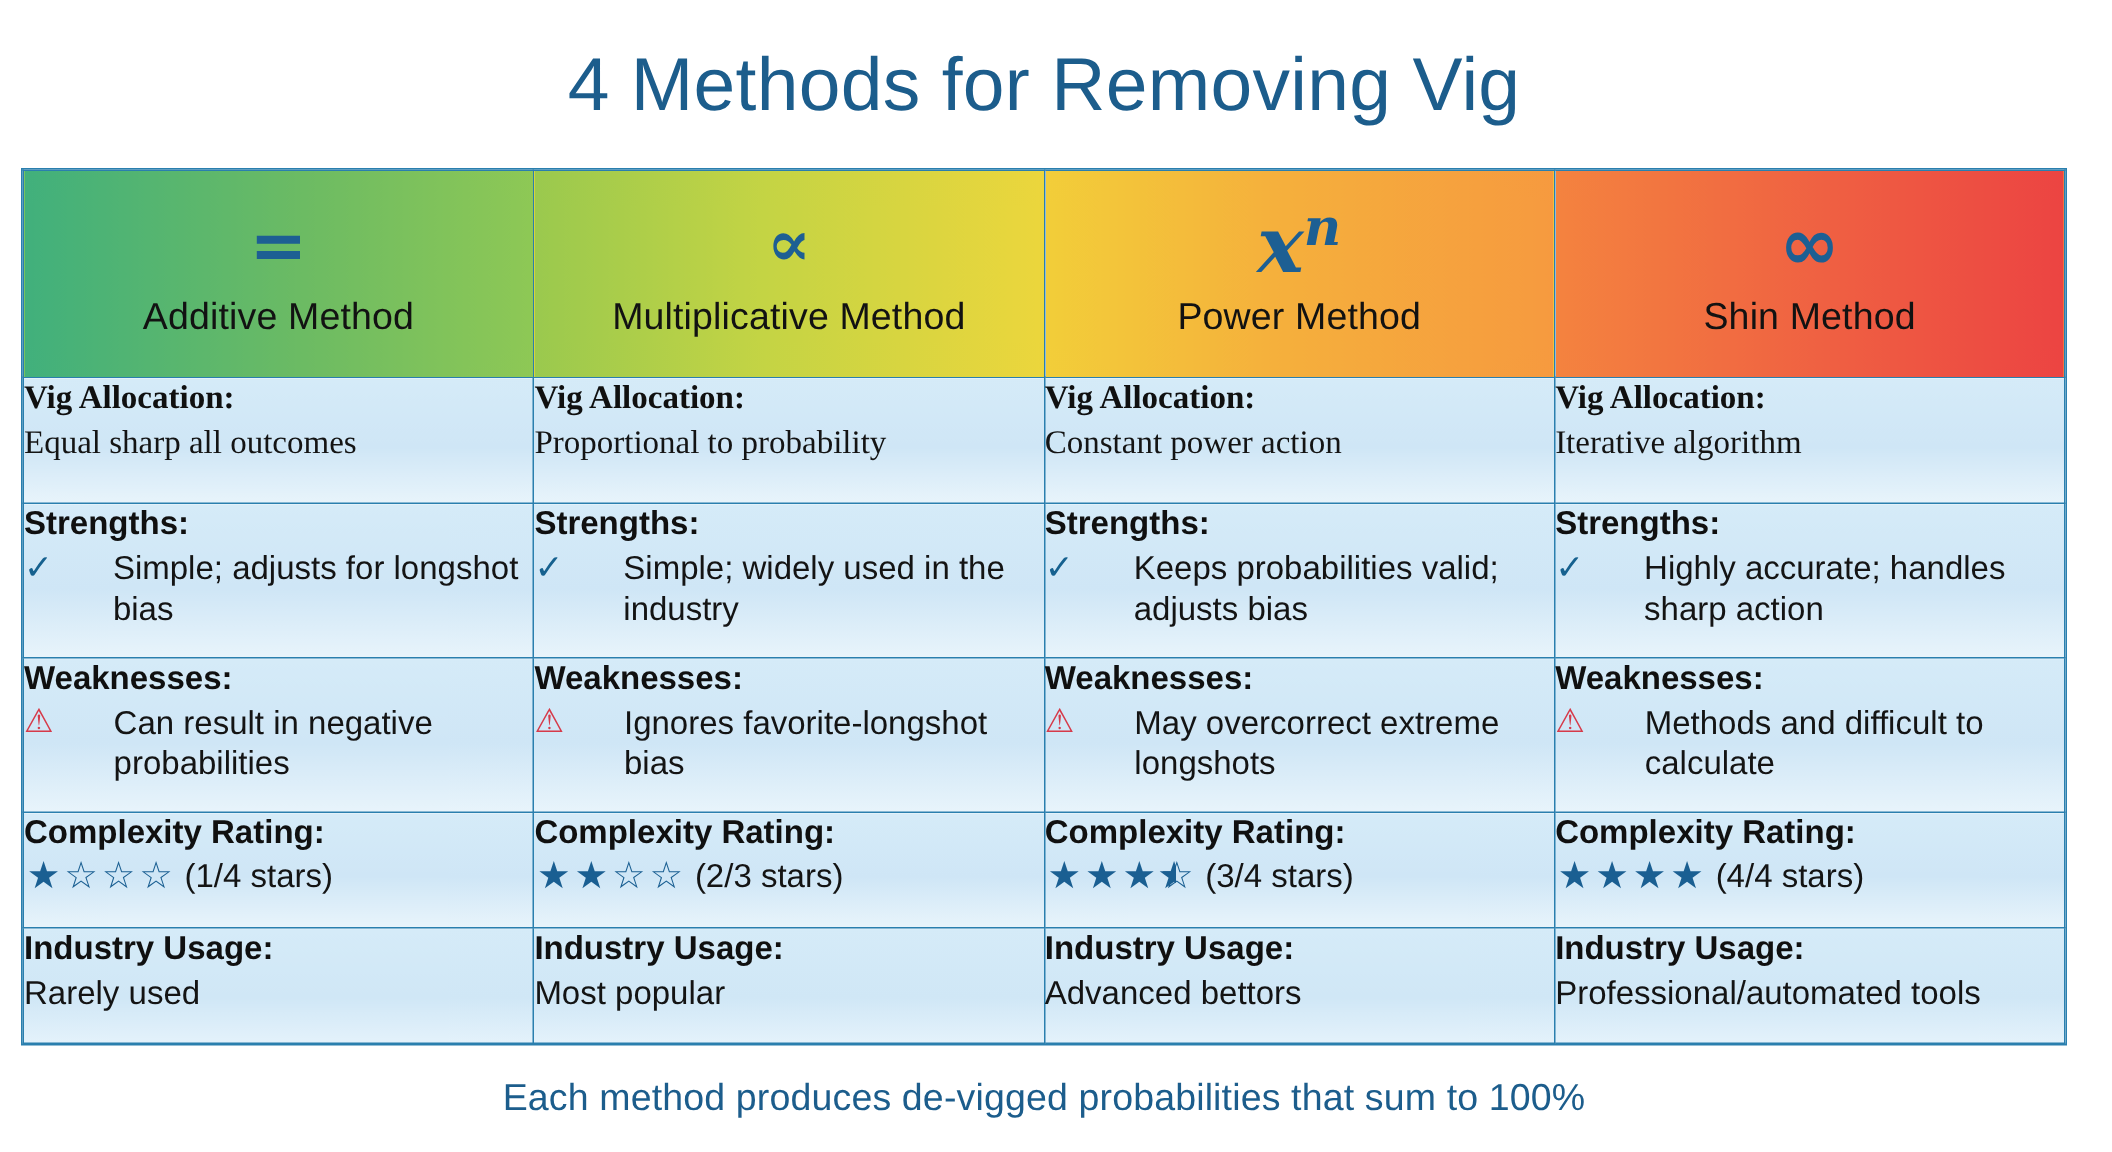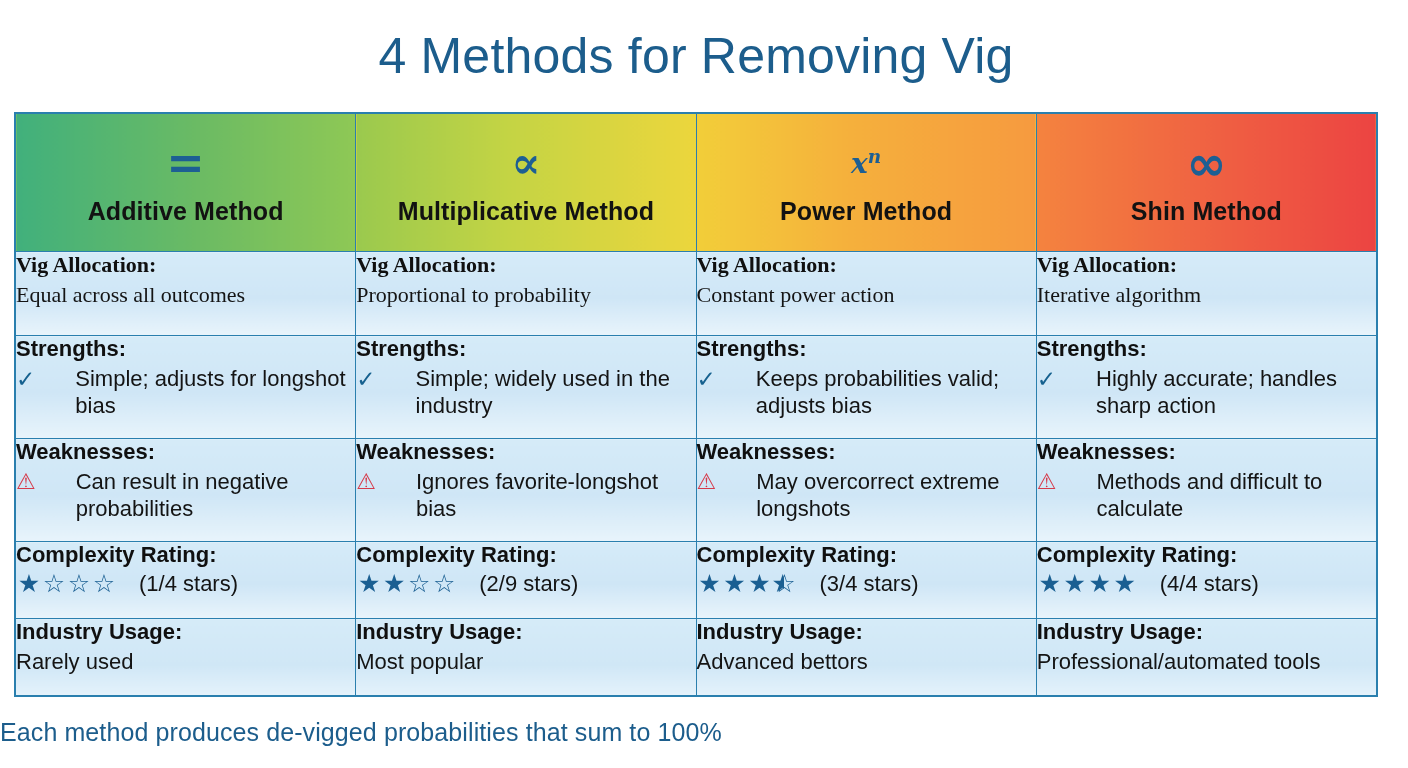--- a/index.html
+++ b/index.html
@@ -84,7 +84,7 @@
     font-weight: 700;
   }
   .icon-pow {
-    font-size: 28px;
+    font-size: 52px;
     font-family: "DejaVu Serif", serif;
     font-style: italic;
     font-weight: 700;

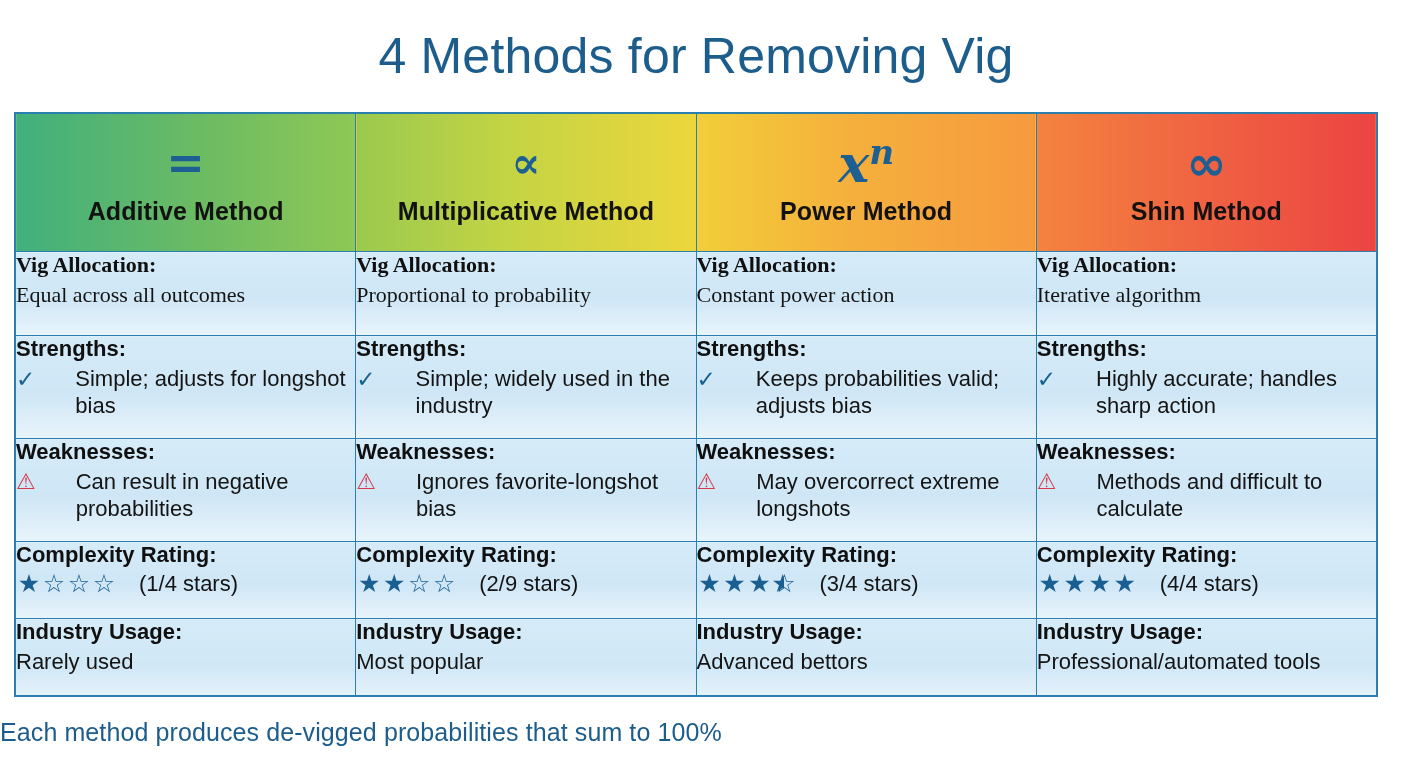--- a/index.html
+++ b/index.html
@@ -98,7 +98,7 @@
   }
   .hdr-label {
     font-size: 25px;
-    font-weight: 700;
+    font-weight: 400;
     color: #121212;
     letter-spacing: 0.1px;
     white-space: nowrap;

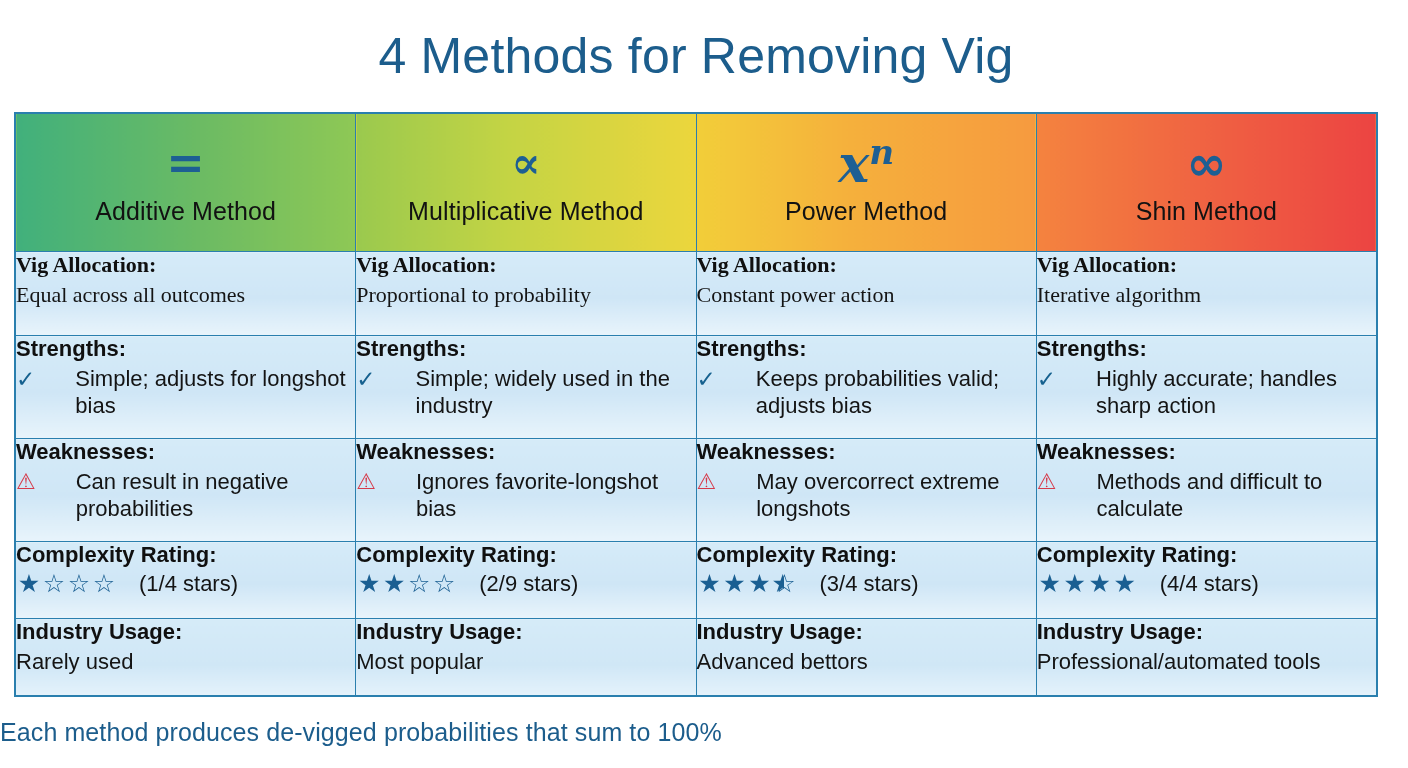--- a/index.html
+++ b/index.html
@@ -253,7 +253,7 @@
       <tr class="r-vig">
         <td class="body-cell">
           <div class="lbl">Vig Allocation:</div>
-          <div class="val">Equal across all outcomes</div>
+          <div class="val">Equal sharp all outcomes</div>
         </td>
         <td class="body-cell">
           <div class="lbl">Vig Allocation:</div>

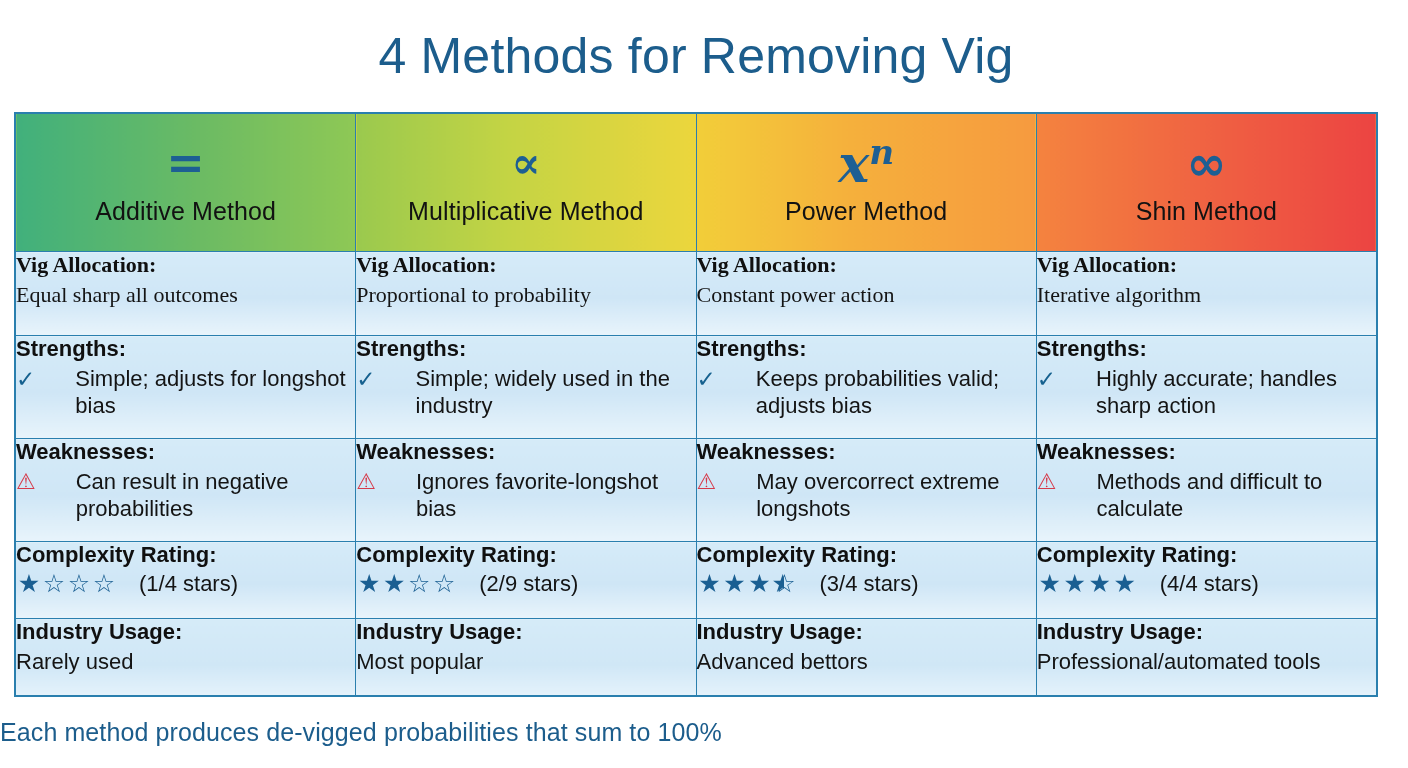--- a/index.html
+++ b/index.html
@@ -187,7 +187,6 @@
   .stars-text {
     font-size: 22px;
     color: #141414;
-    margin-left: 16px;
   }
 
   

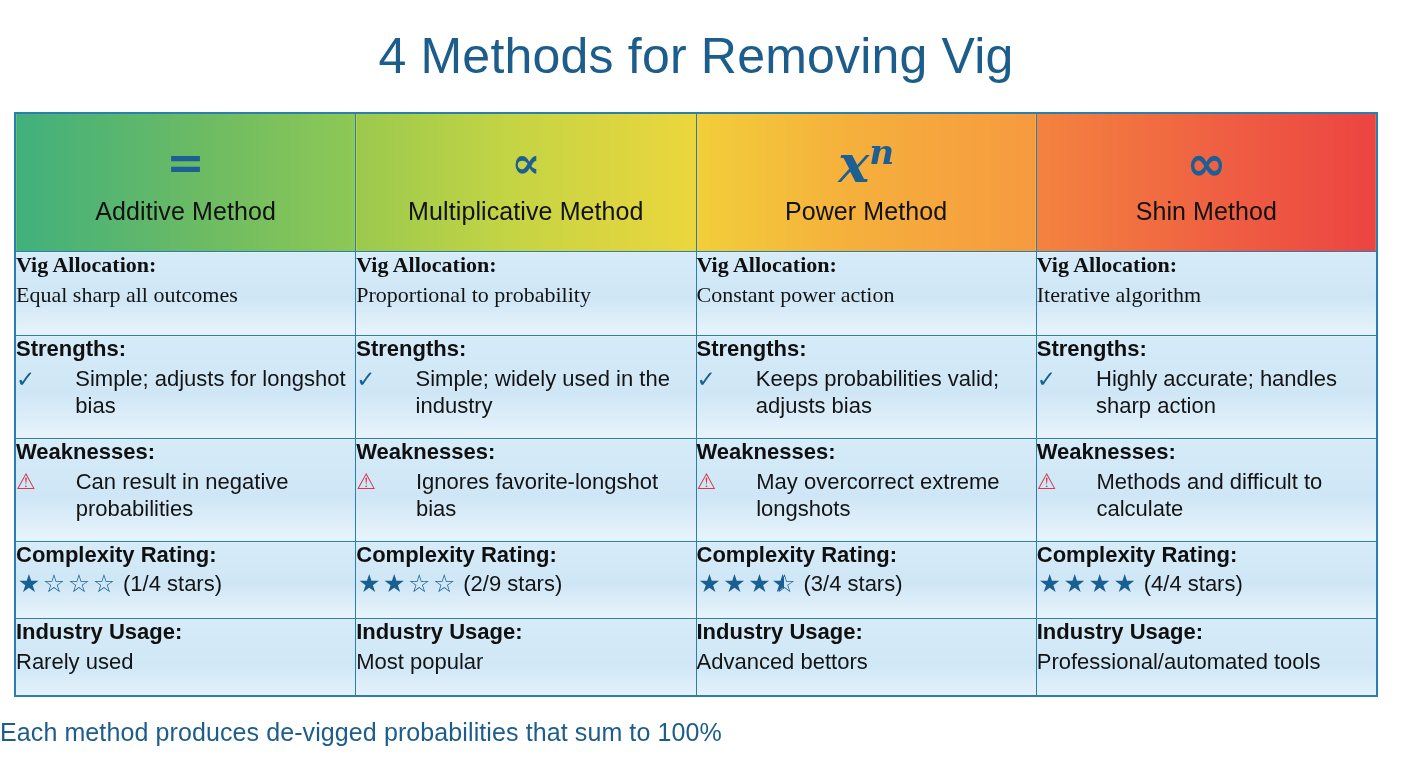--- a/index.html
+++ b/index.html
@@ -352,7 +352,7 @@
                   <span class="s">☆</span>
                   <span class="s">☆</span>
                 </span>
-            <span class="stars-text">(2/9 stars)</span>
+            <span class="stars-text">(2/3 stars)</span>
           </div>
         </td>
         <td class="body-cell">

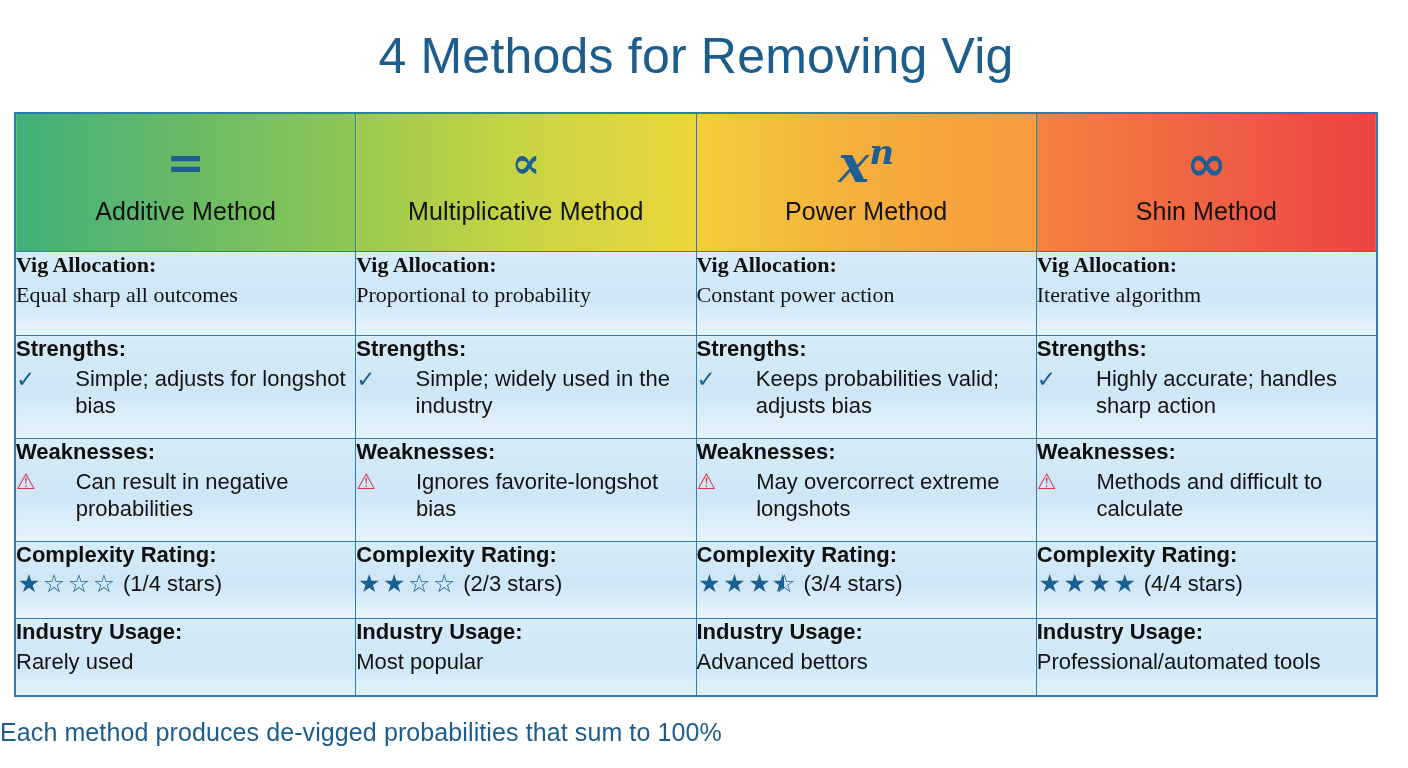--- a/index.html
+++ b/index.html
@@ -194,7 +194,7 @@
     flex: 1 1 auto;
     display: flex;
     align-items: center;
-    justify-content: flex-start;
+    justify-content: center;
   }
   .footer {
     font-size: 25px;

